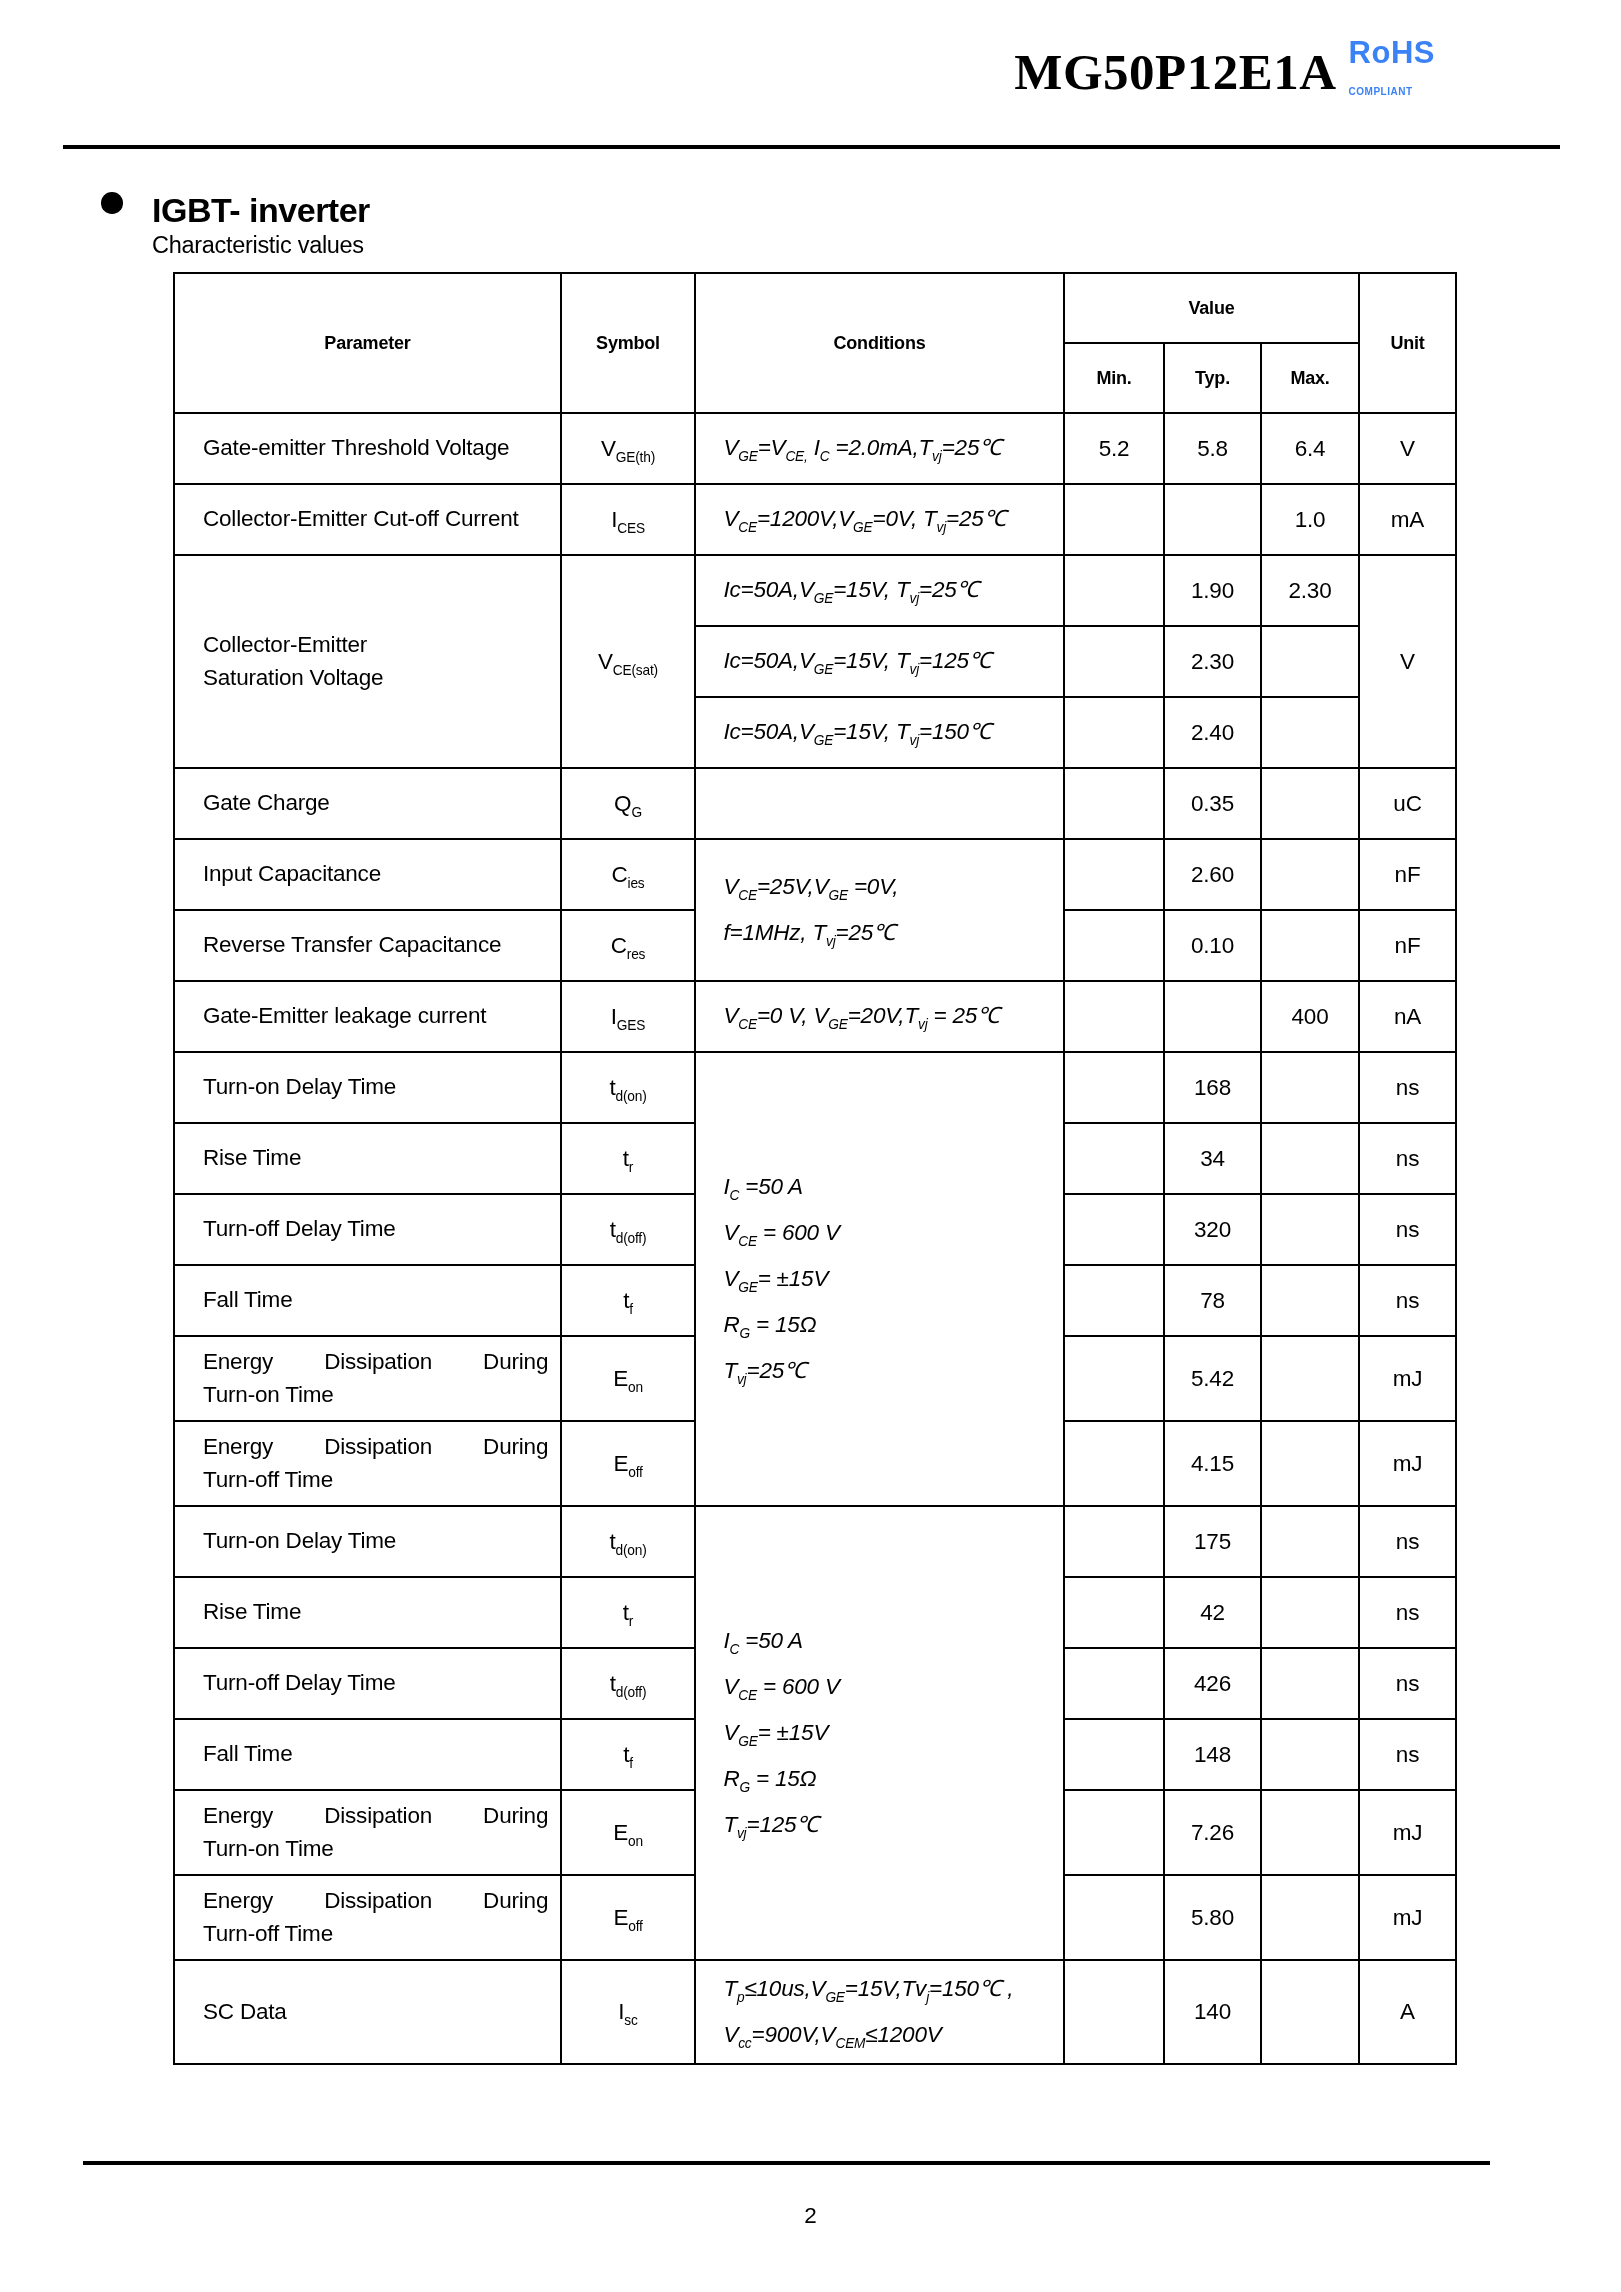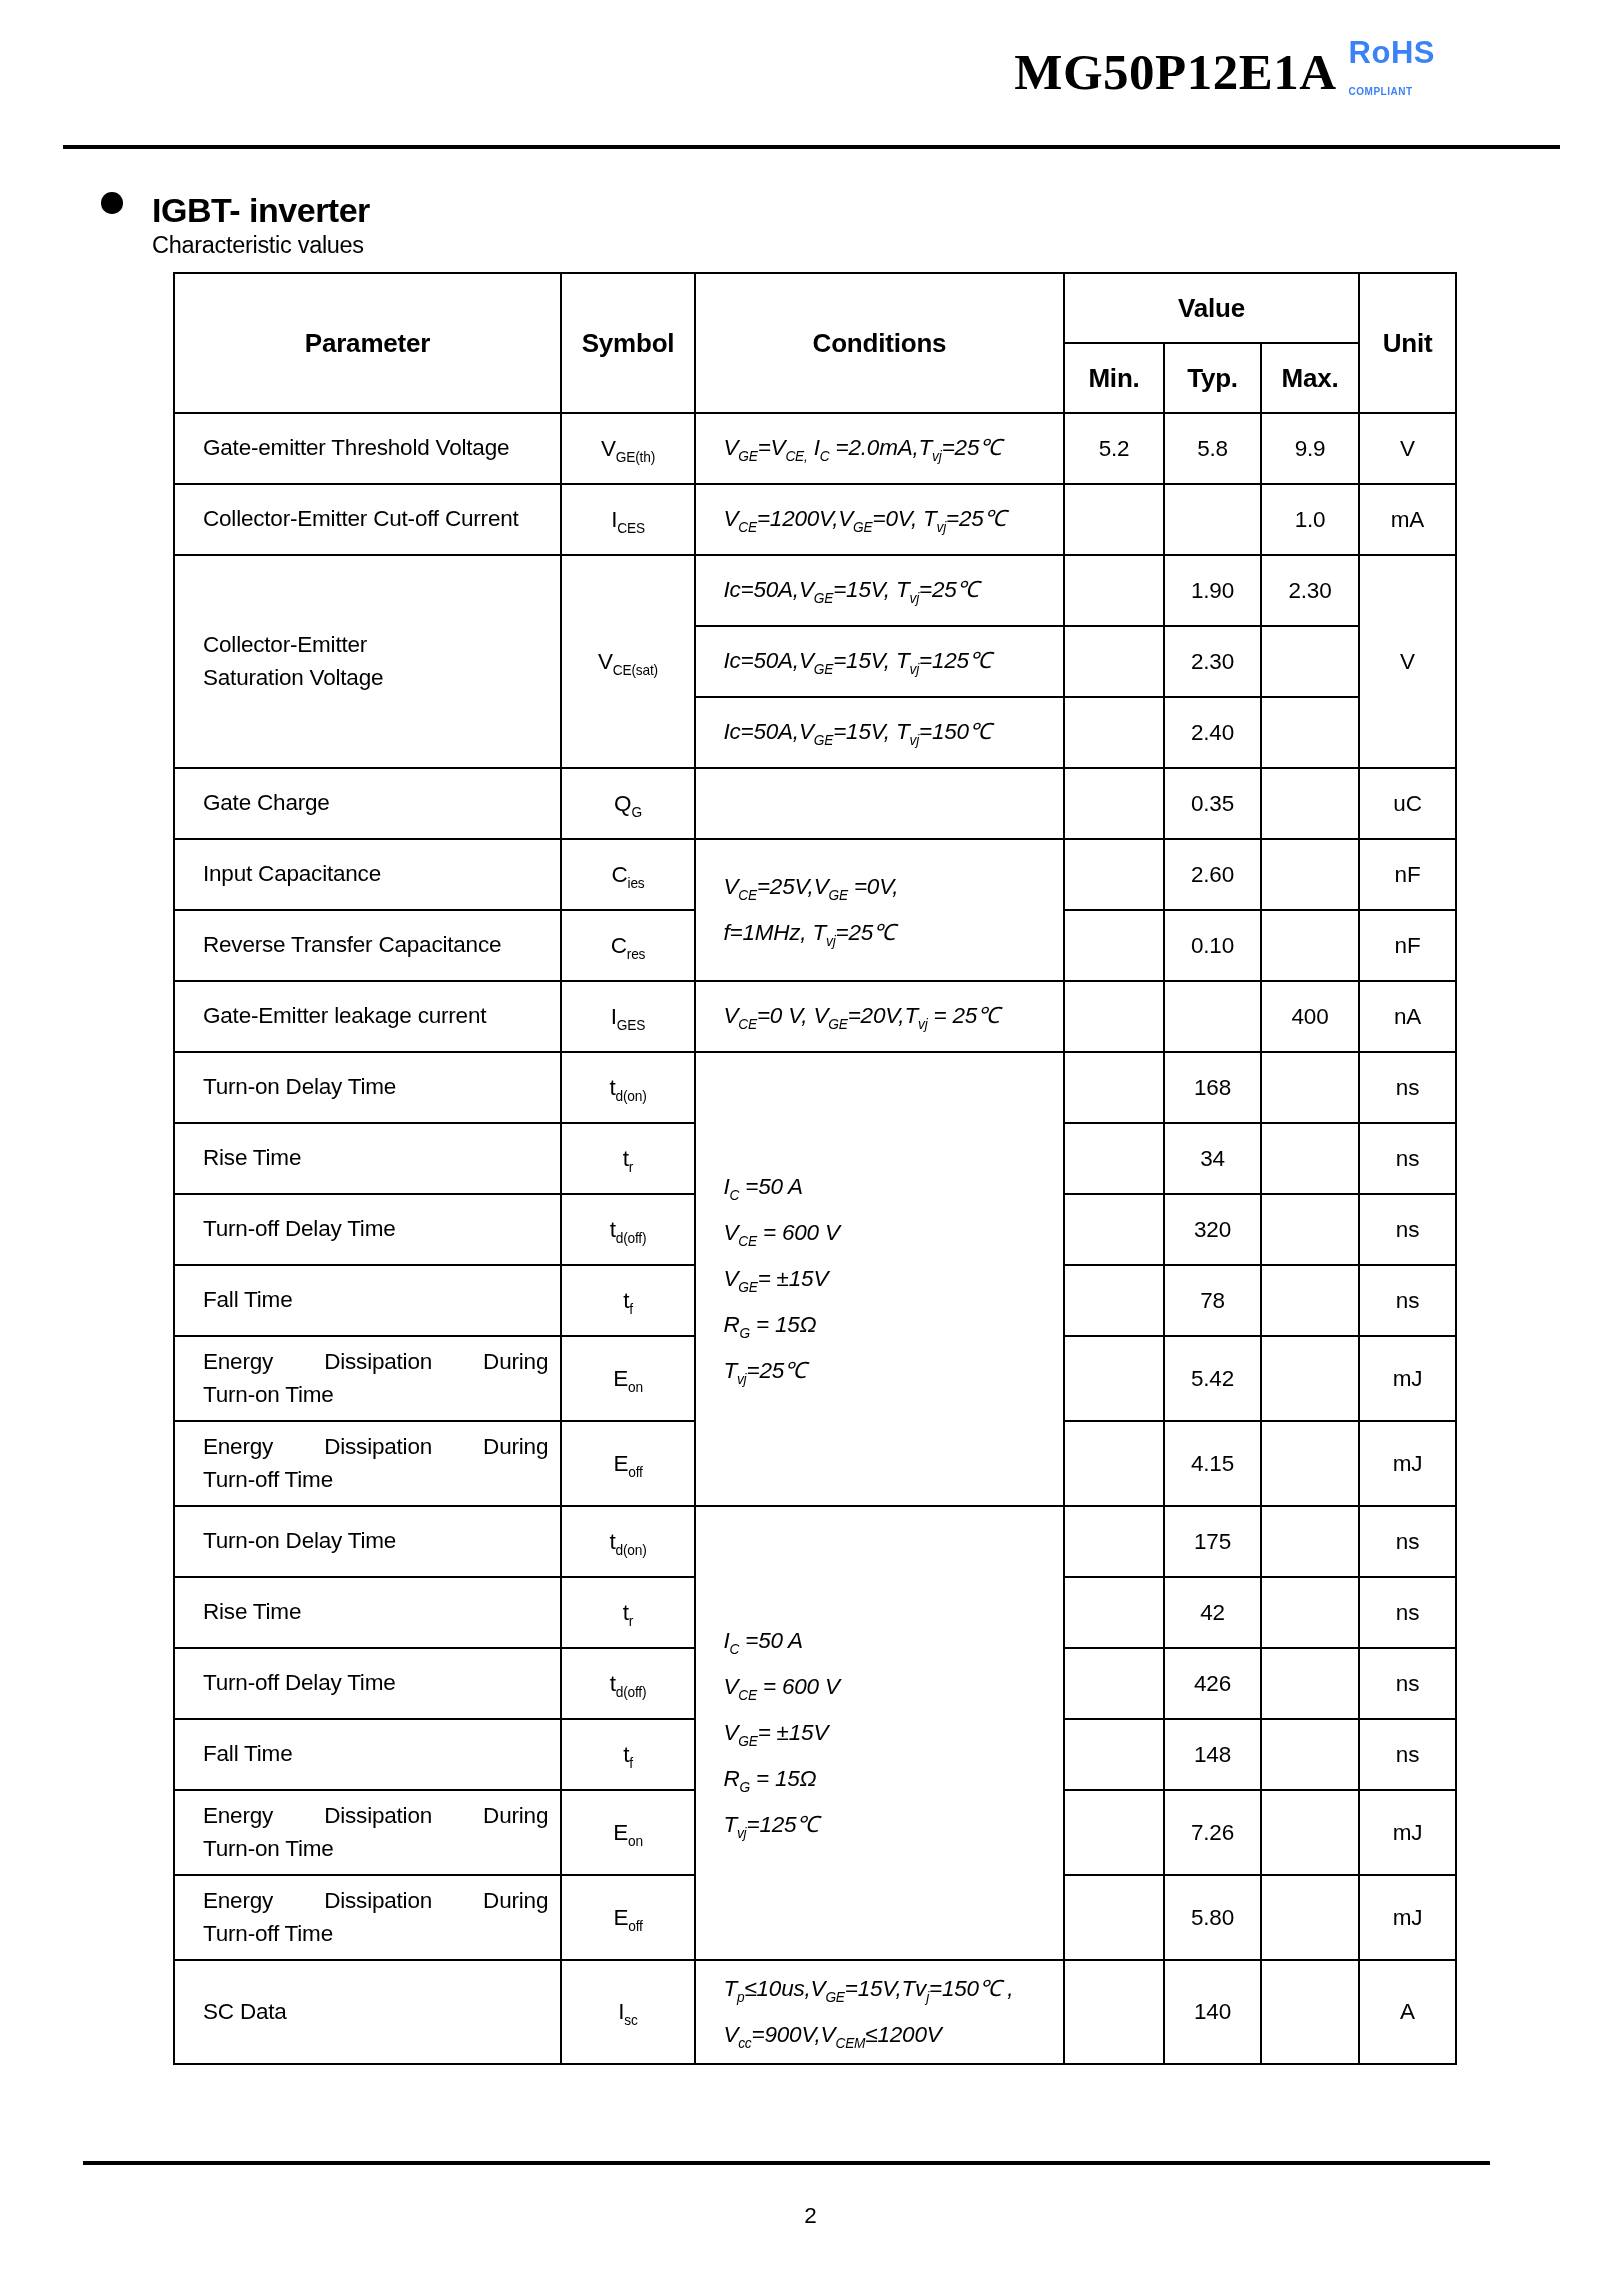--- a/index.html
+++ b/index.html
@@ -36,7 +36,7 @@
   tr.hh{height:70px;}
   tr.tall{height:85px;}
   tr.sc-row{height:104px;}
-  .th{font-weight:bold;text-align:center;font-size:26px;border-radius:32px;}
+  .th{font-weight:bold;text-align:center;font-size:18px;border-radius:32px;}
   .param{text-align:left;padding-left:28px;padding-right:9.8px;line-height:1.45;}
   .sym{text-align:center;}
   .cond{text-align:left;padding-left:27.4px;padding-right:3.9px;line-height:1.55;font-style:italic;}

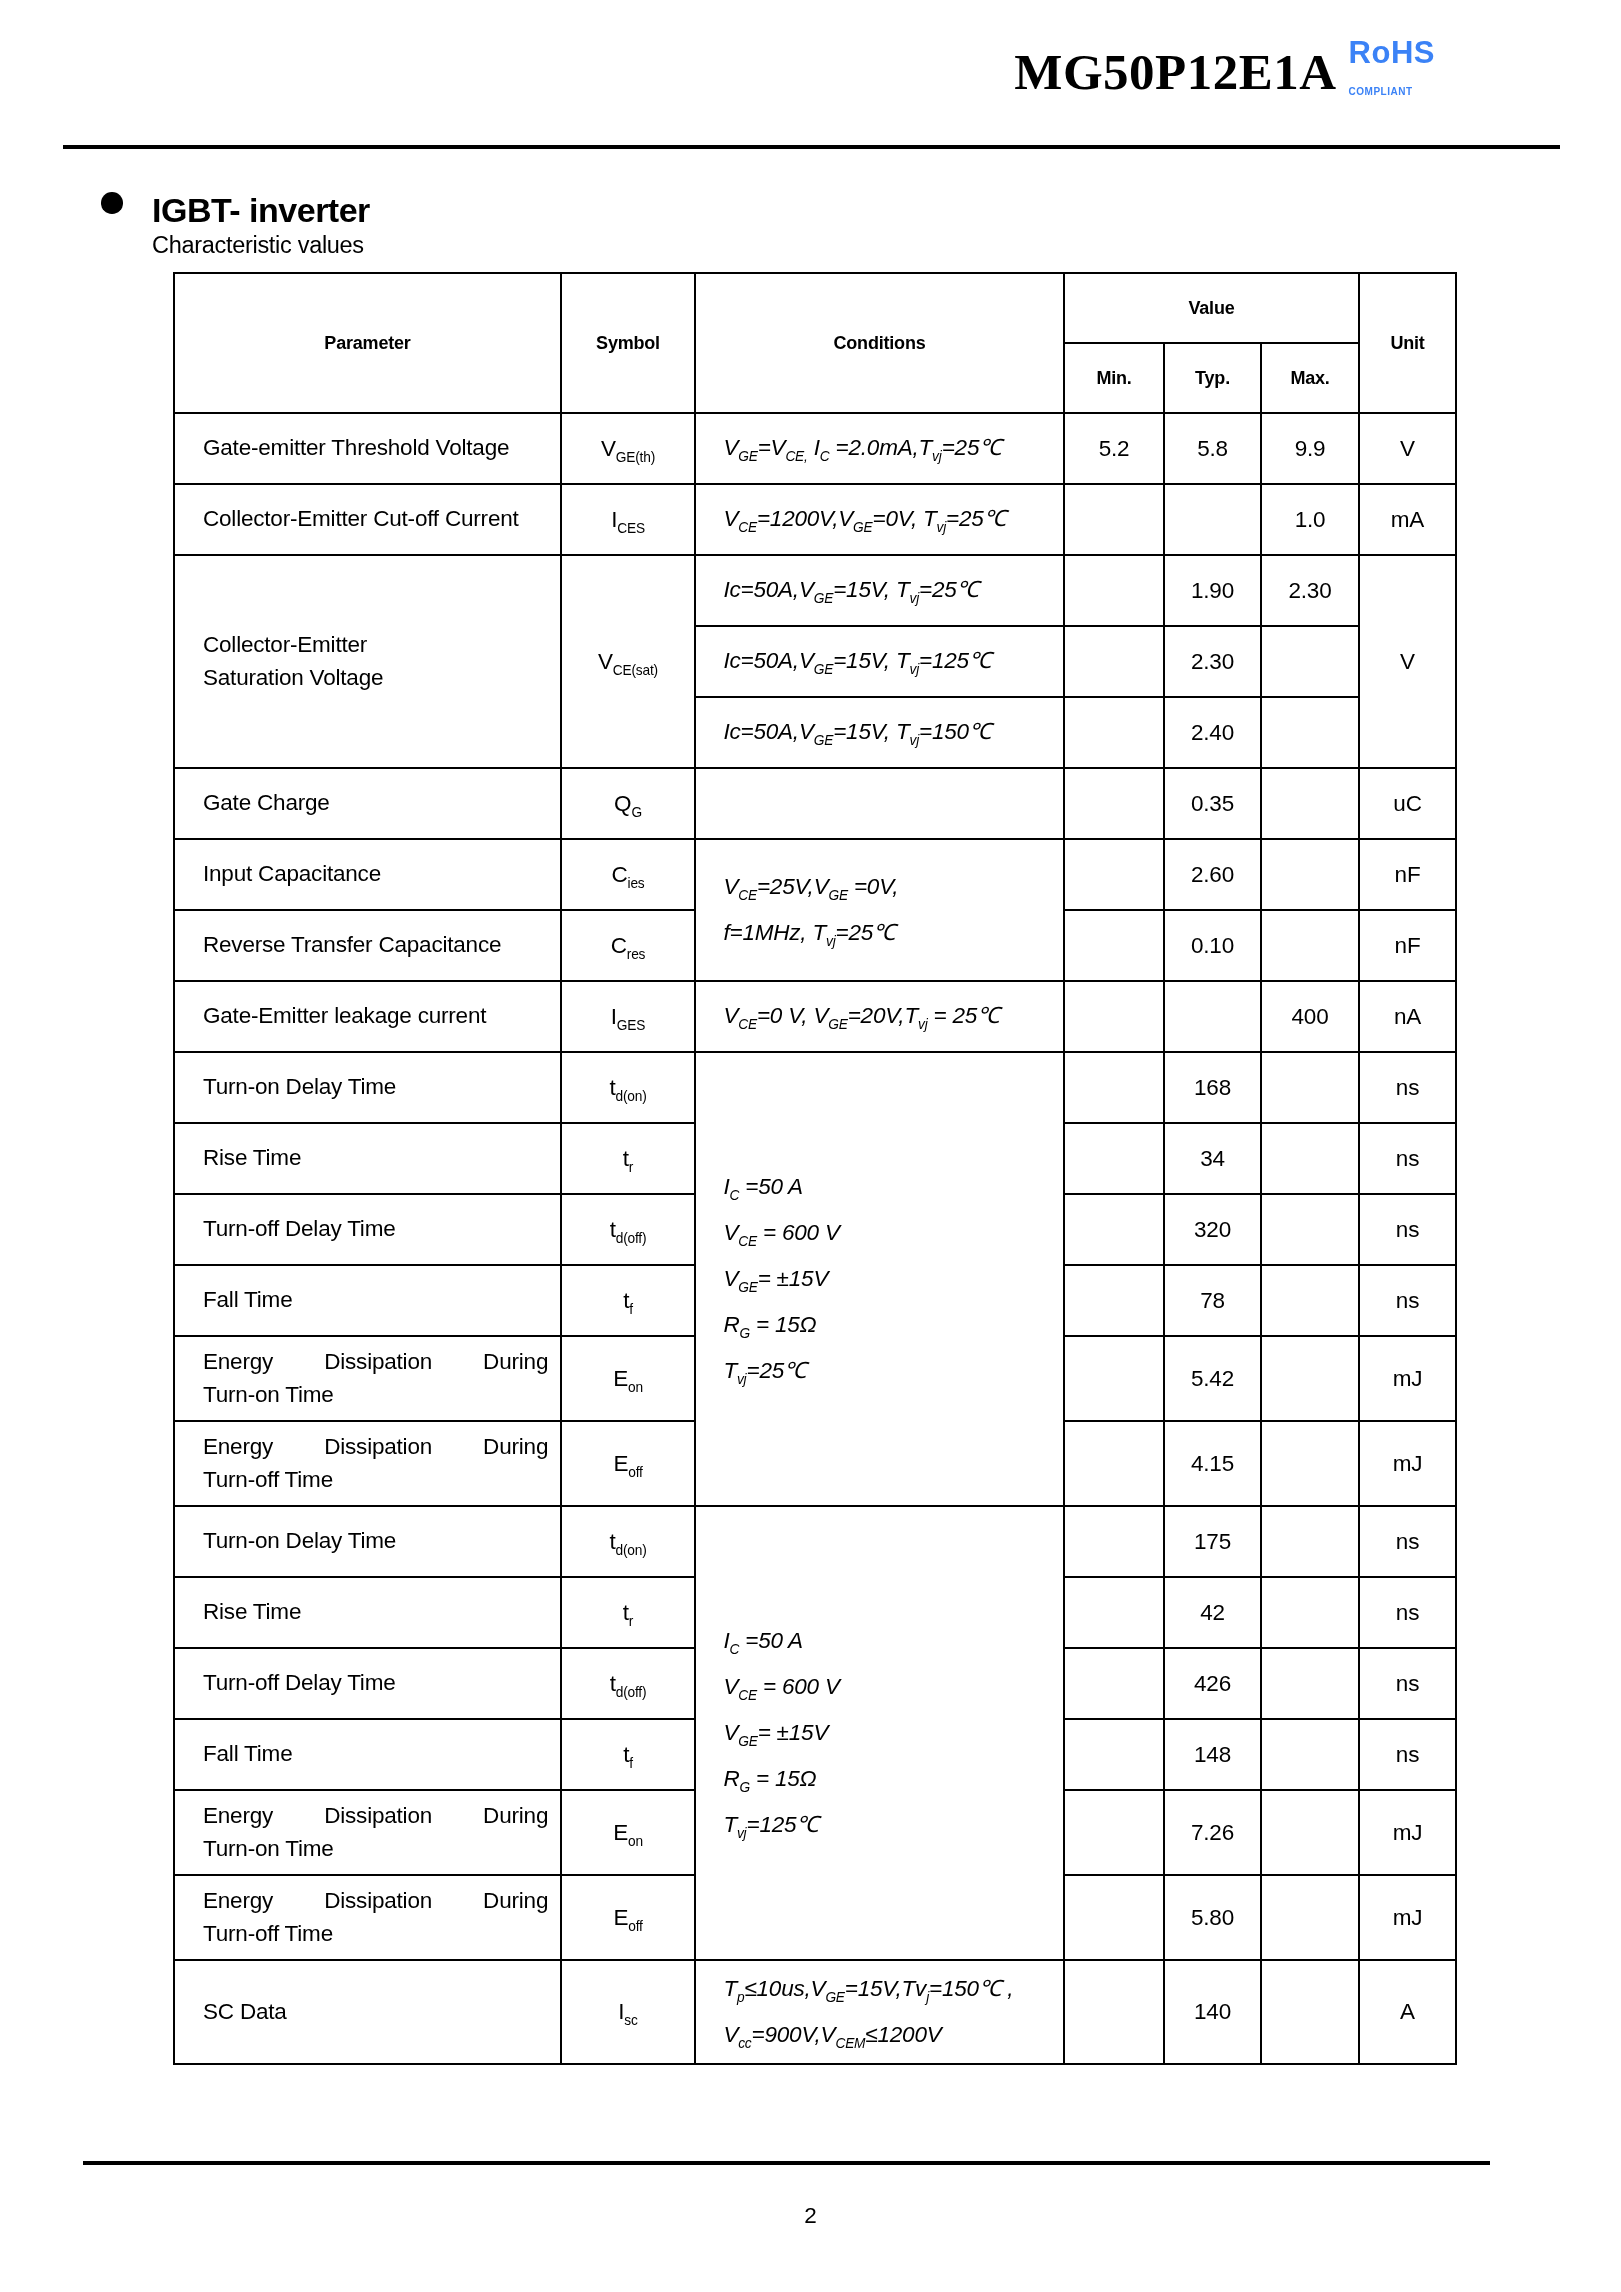--- a/index.html
+++ b/index.html
@@ -100,7 +100,7 @@
           <td class="cond">V<sub>GE</sub>=V<sub>CE,</sub> I<sub>C</sub> =2.0mA,T<sub>vj</sub>=25℃</td>
           <td class="val">5.2</td>
           <td class="val">5.8</td>
-          <td class="val">9.9</td>
+          <td class="val">6.4</td>
           <td class="unit">V</td>
         </tr>
 

